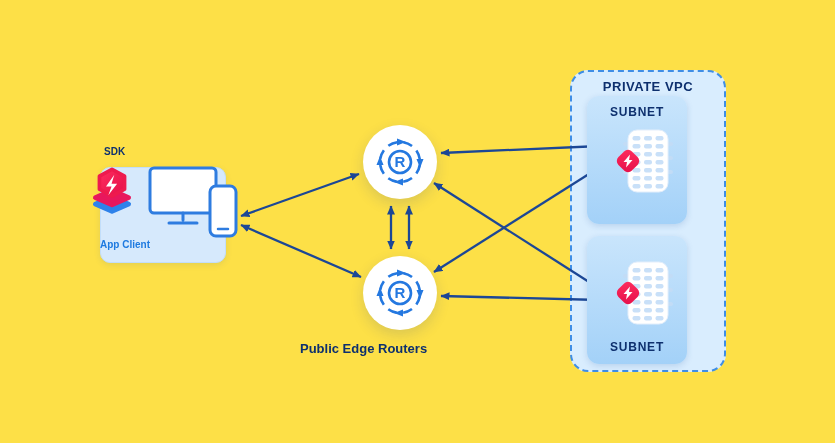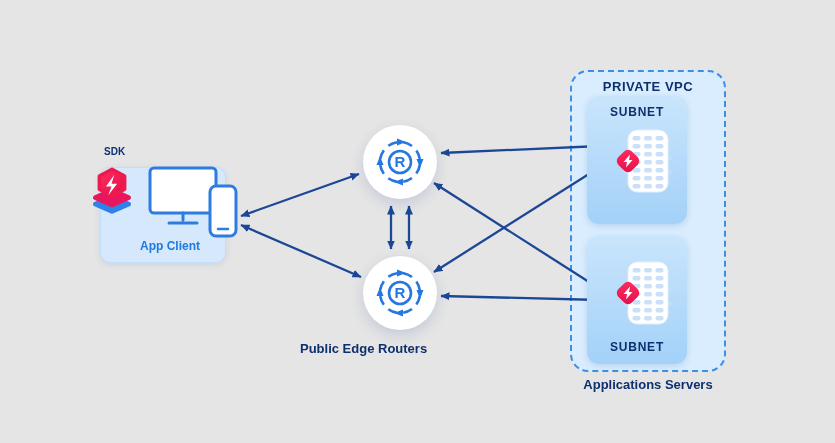--- a/index.html
+++ b/index.html
@@ -6,7 +6,7 @@
   html,body { font-family:"Liberation Sans", sans-serif; }
   #canvas{
     position:relative; width:835px; height:443px;
-    background:#e5e5e5; overflow:hidden;
+    background:#fde047; overflow:hidden;
   }
   .abs{ position:absolute; }
 

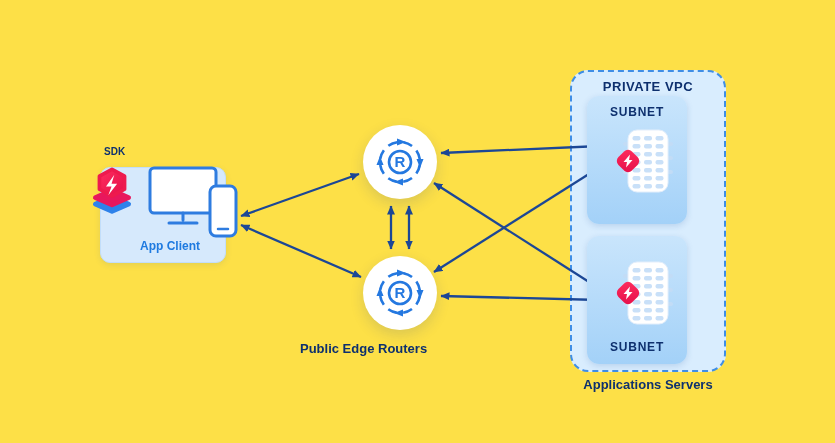--- a/index.html
+++ b/index.html
@@ -69,8 +69,8 @@
     box-shadow:0 2px 6px rgba(40,90,160,.12);
   }
   .client-label{
-    position:absolute; left:14px; top:93px; width:100px; text-align:right;
-    font-size:12px; font-weight:bold; color:#1e7ae0;
+    position:absolute; left:14px; top:93px; width:100px; text-align:left;
+    font-size:10px; font-weight:bold; color:#1e7ae0;
   }
   .sdk-icon{ position:absolute; left:0; top:20px; }
   .monitor-icon{ position:absolute; left:61px; top:19px; }

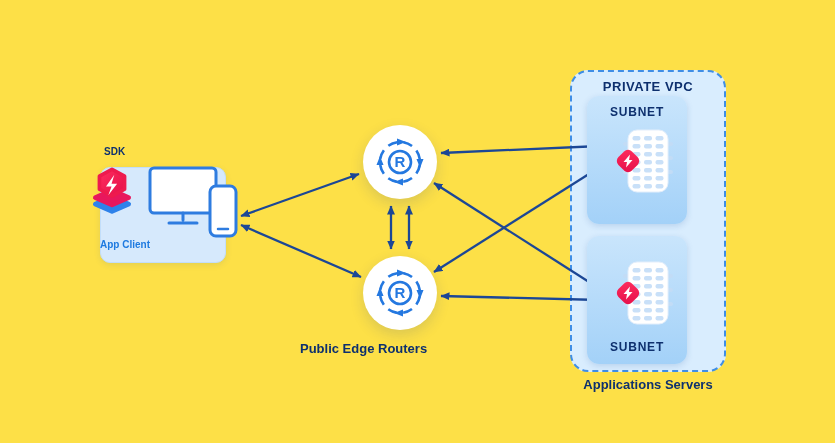--- a/index.html
+++ b/index.html
@@ -112,7 +112,6 @@
   </svg>
 
   <div class="abs vpc-title">PRIVATE VPC</div>
-  <div class="abs vpc-caption">Applications Servers</div>
 
   <div class="abs subnet subnet-top">
     <div class="subnet-label at-top">SUBNET</div>

